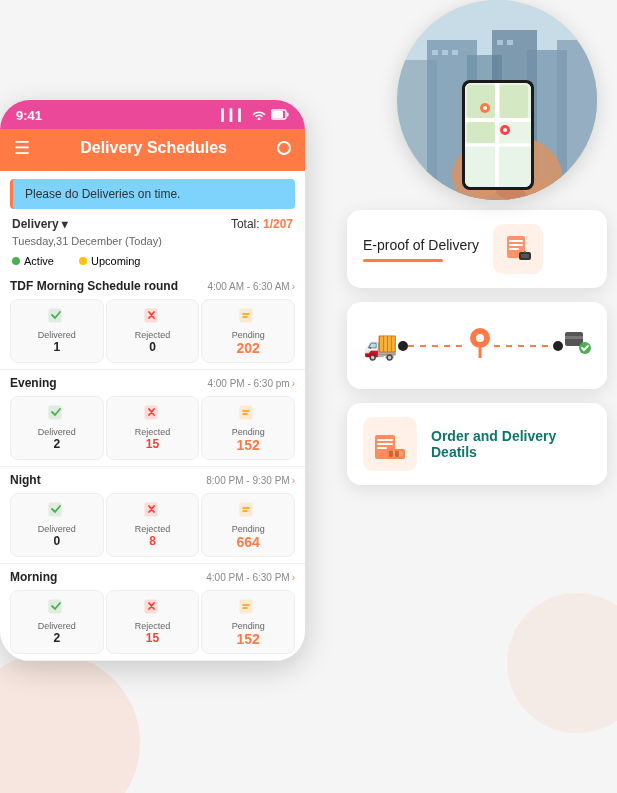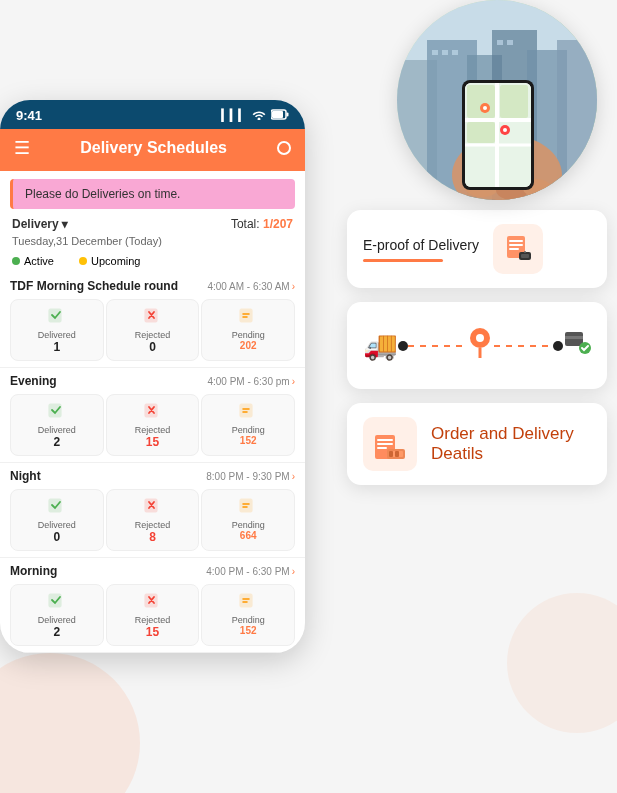--- a/index.html
+++ b/index.html
@@ -27,7 +27,7 @@
 
     
     .status-bar {
-      background: #0c4a6e;
+      background: #ec4899;
       display: flex;
       justify-content: space-between;
       align-items: center;

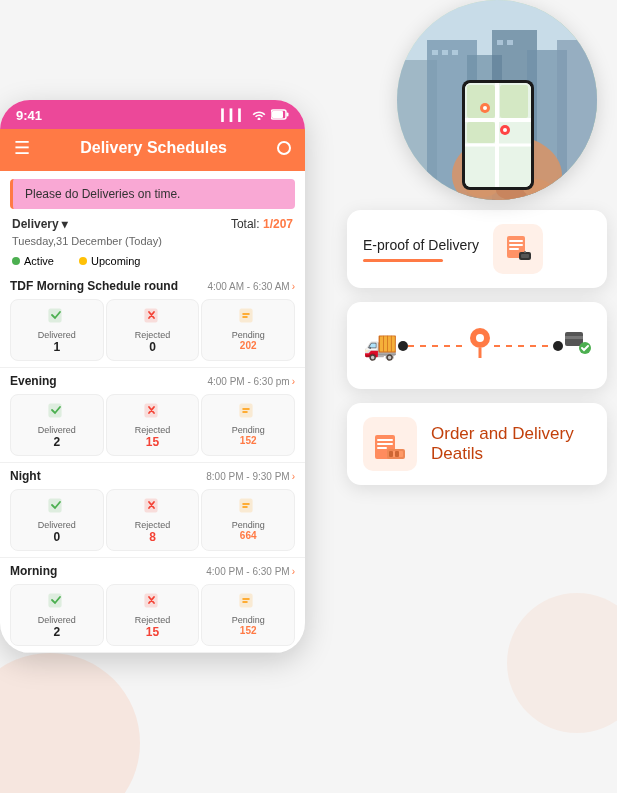--- a/index.html
+++ b/index.html
@@ -71,7 +71,7 @@
 
     
     .notice-banner {
-      background: #f9a8d4;
+      background: #7dd3fc;
       border-left: 3px solid #FF7A45;
       padding: 8px 12px;
       font-size: 12px;

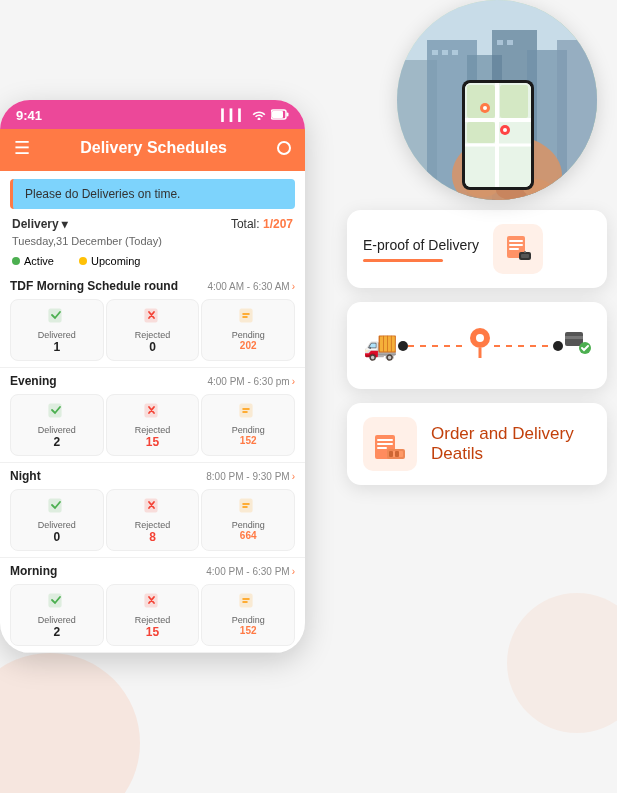--- a/index.html
+++ b/index.html
@@ -173,7 +173,7 @@
       display: block;
     }
     .stat-value.red-val { color: #F44336; }
-    .stat-value.large { font-size: 10px; font-weight: 800; color: #FF7A45; }
+    .stat-value.large { font-size: 14px; font-weight: 800; color: #FF7A45; }
 
     
     .circle-image {

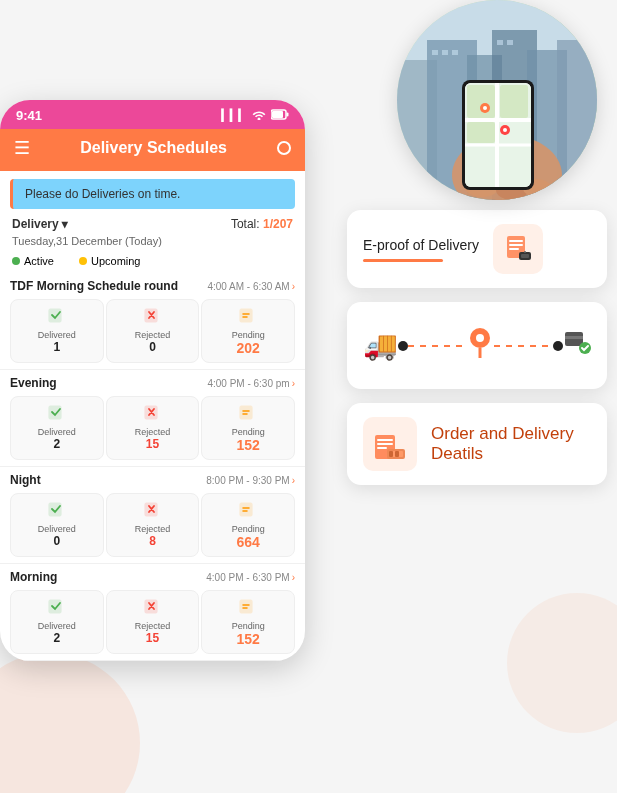--- a/index.html
+++ b/index.html
@@ -281,9 +281,9 @@
       flex-shrink: 0;
     }
     .order-title {
-      font-size: 17px;
-      font-weight: 400;
-      color: #c2410c;
+      font-size: 14px;
+      font-weight: 700;
+      color: #0f766e;
     }
 
     

